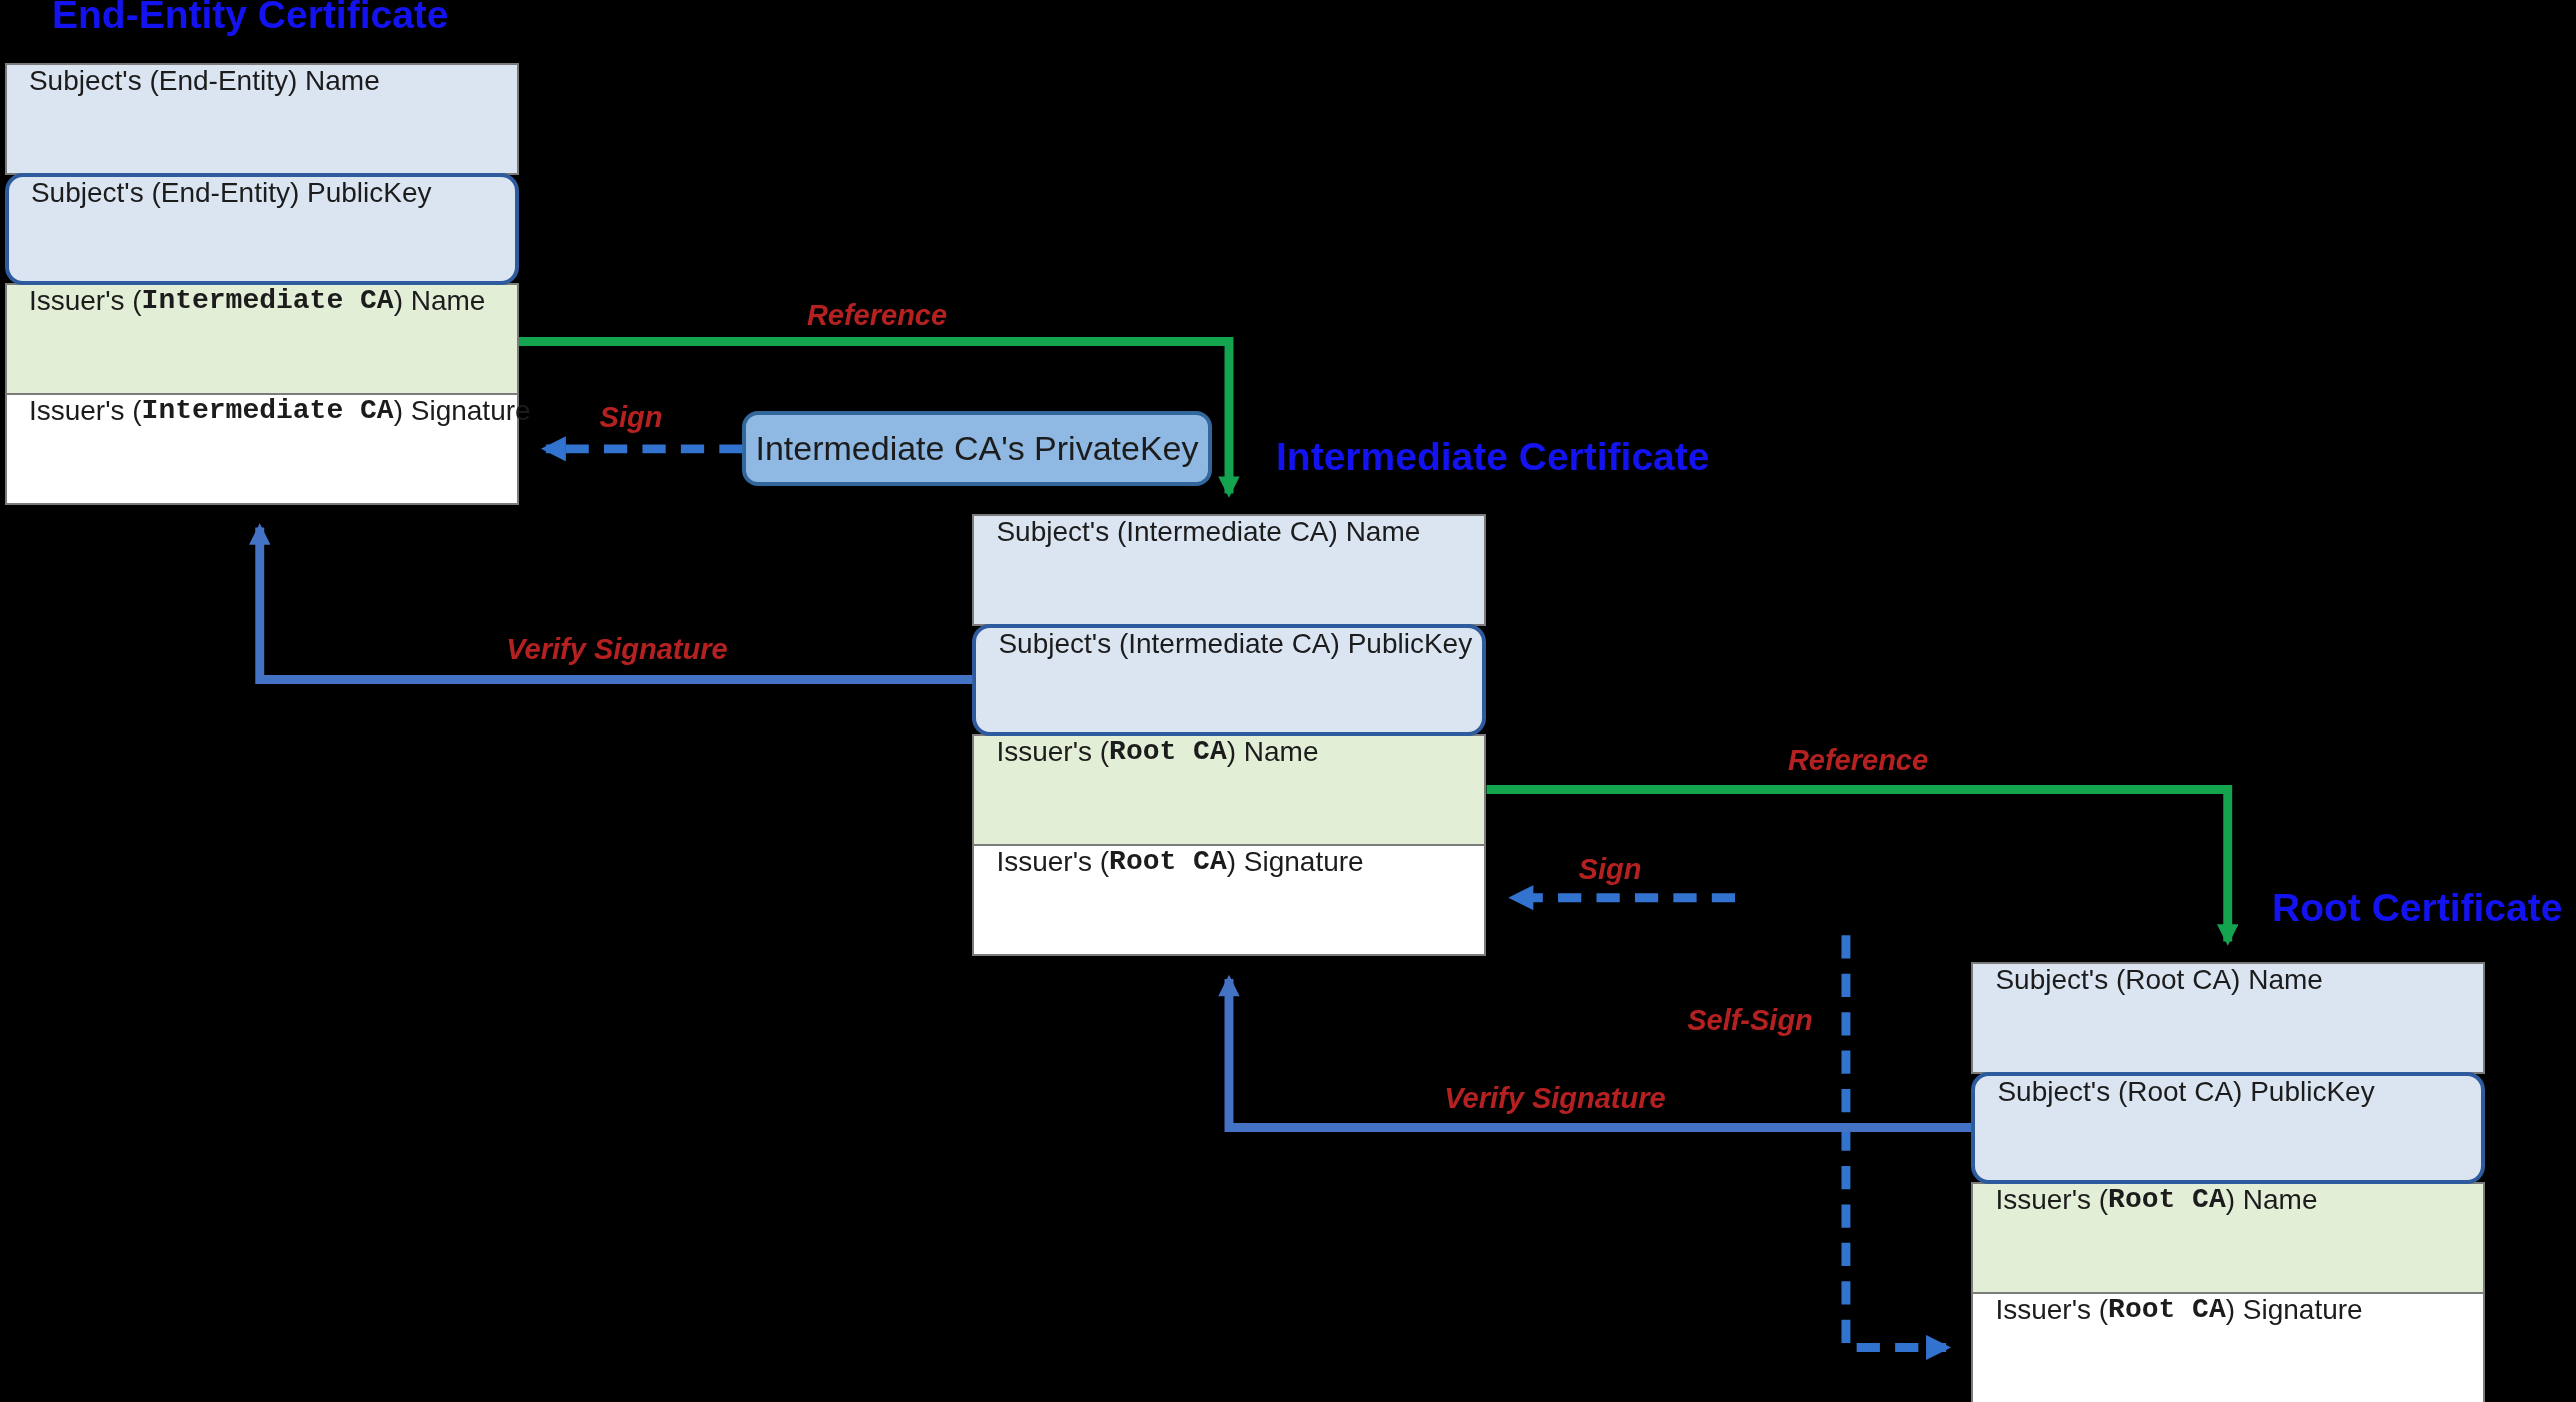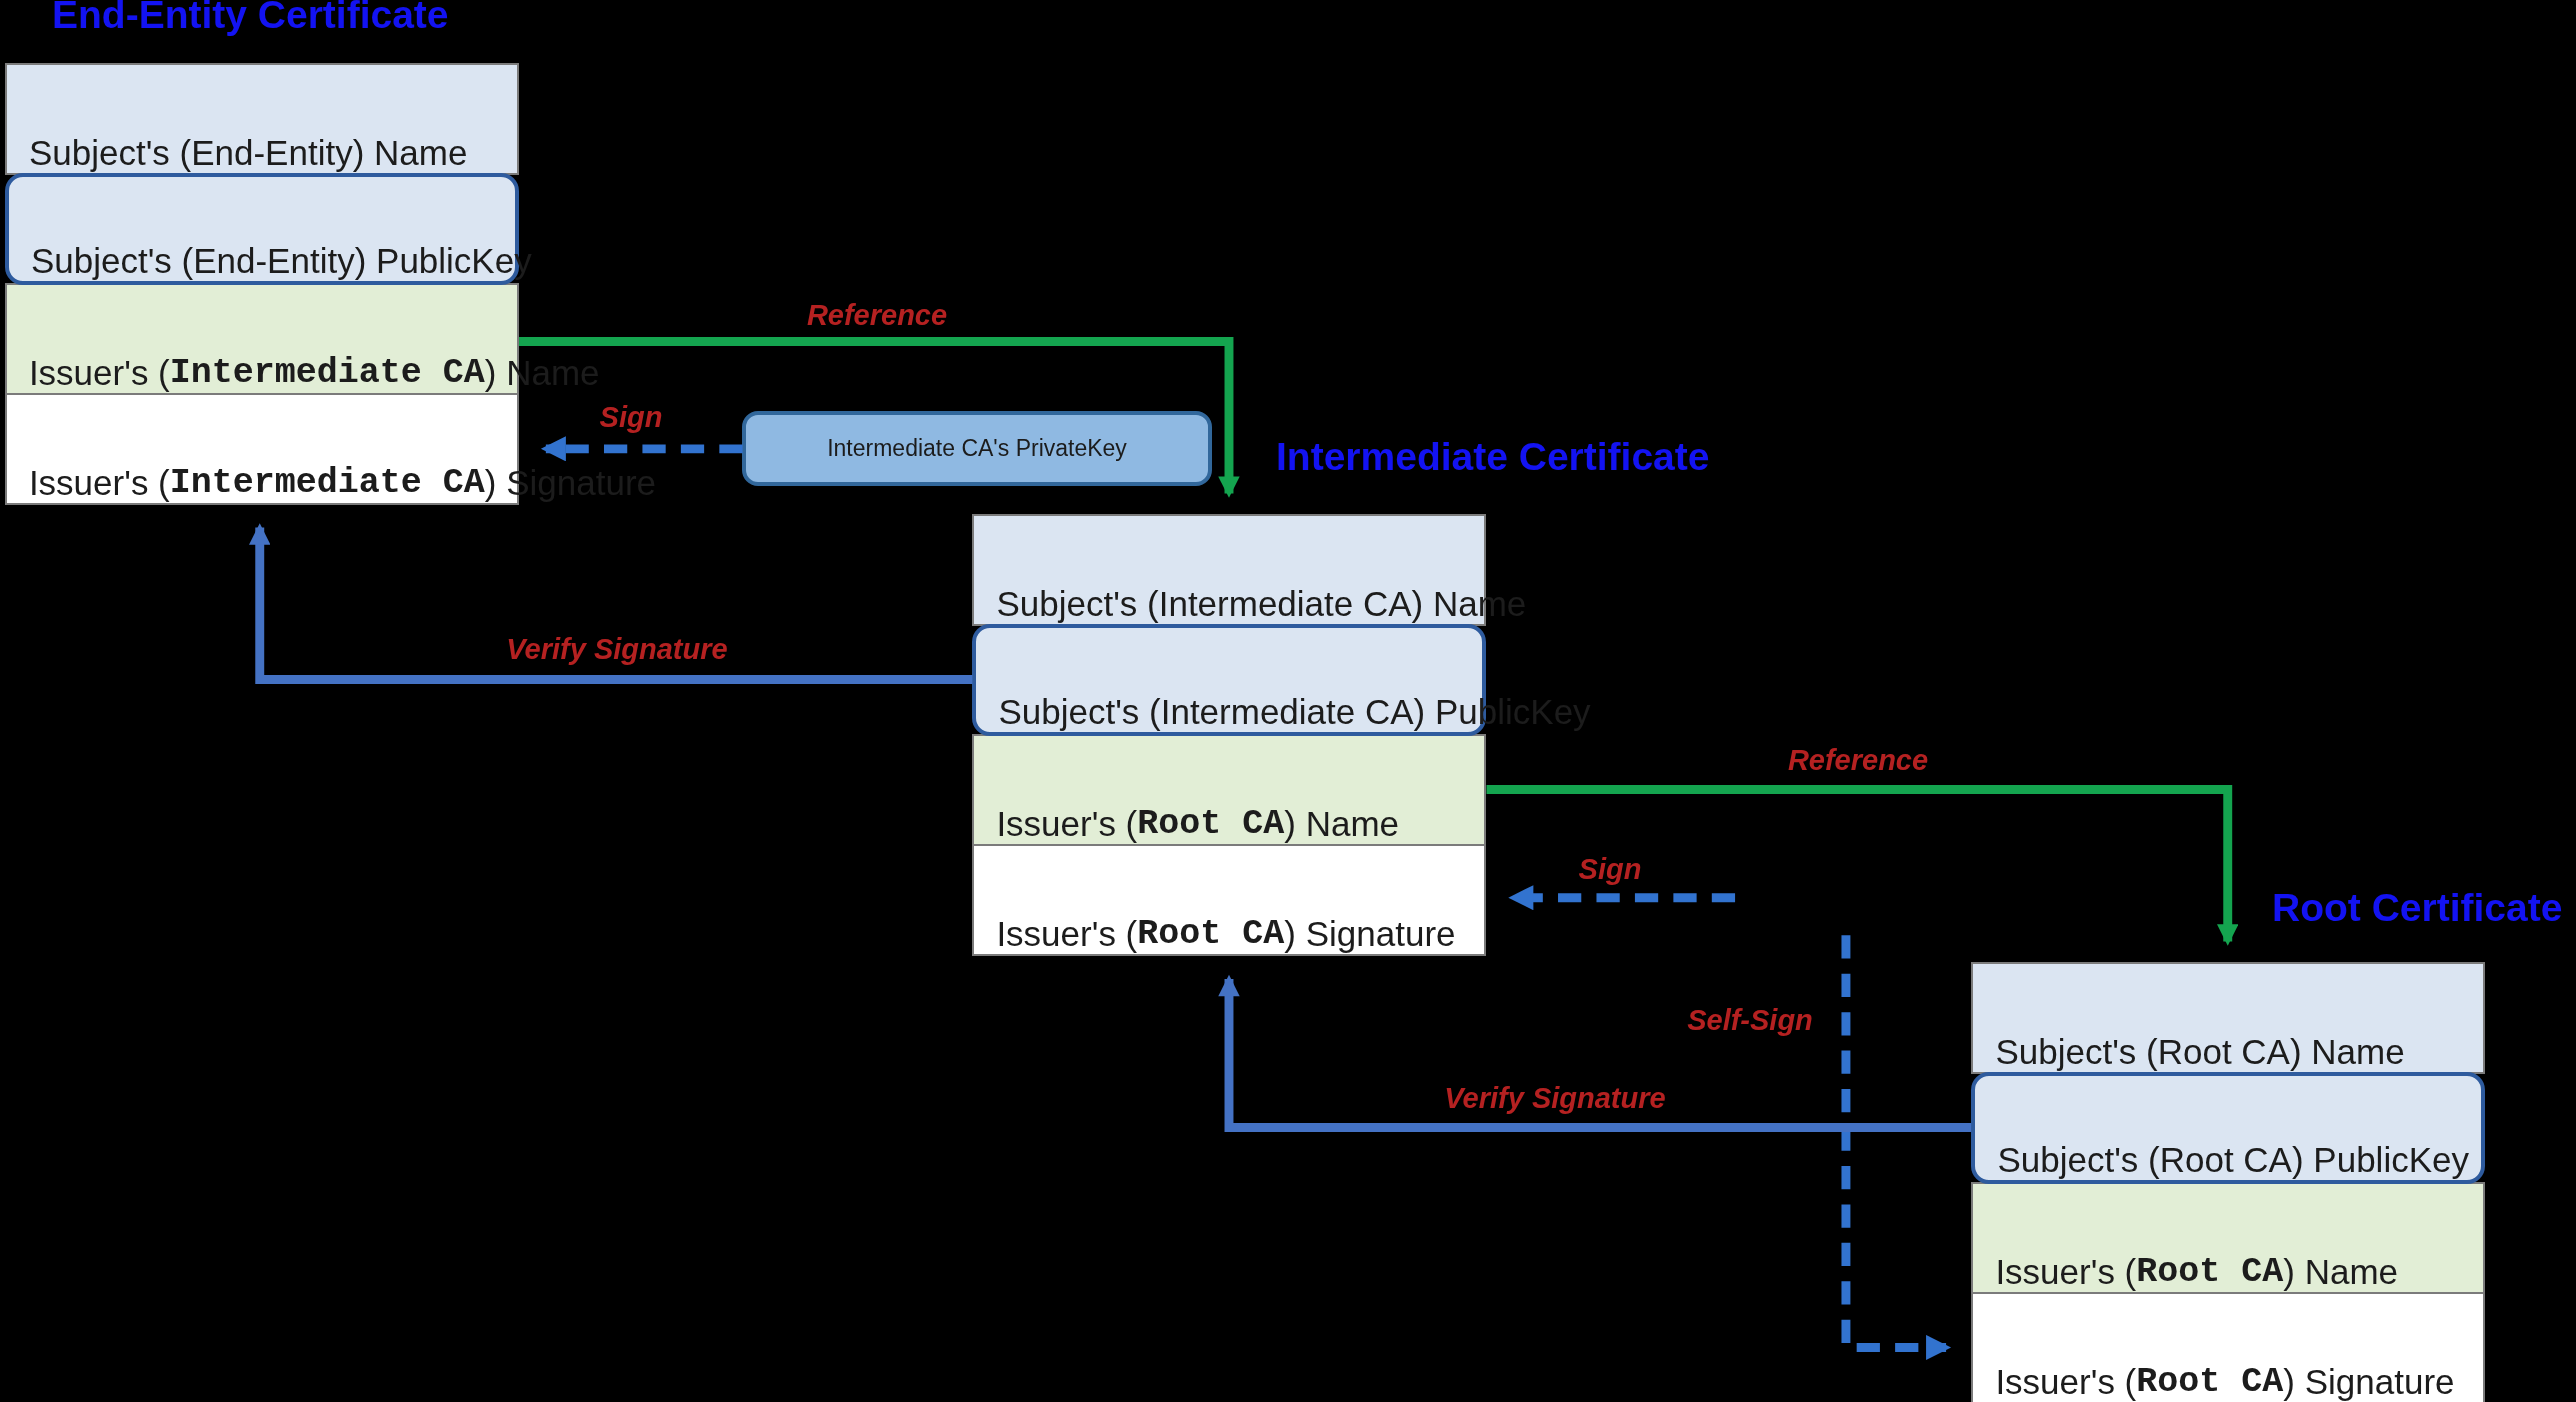--- a/index.html
+++ b/index.html
@@ -33,9 +33,9 @@
     position:absolute;left:0;width:514px;height:112px;
     border:2.7px solid var(--cert-border);
     background:var(--row-blue);
-    display:flex;align-items:flex-end;
+    display:flex;align-items:flex-start;
     padding-left:22.4px;
-    font-size:35px;color:var(--text-color);
+    font-size:28px;color:var(--text-color);
     white-space:pre;
     z-index:1;
   }

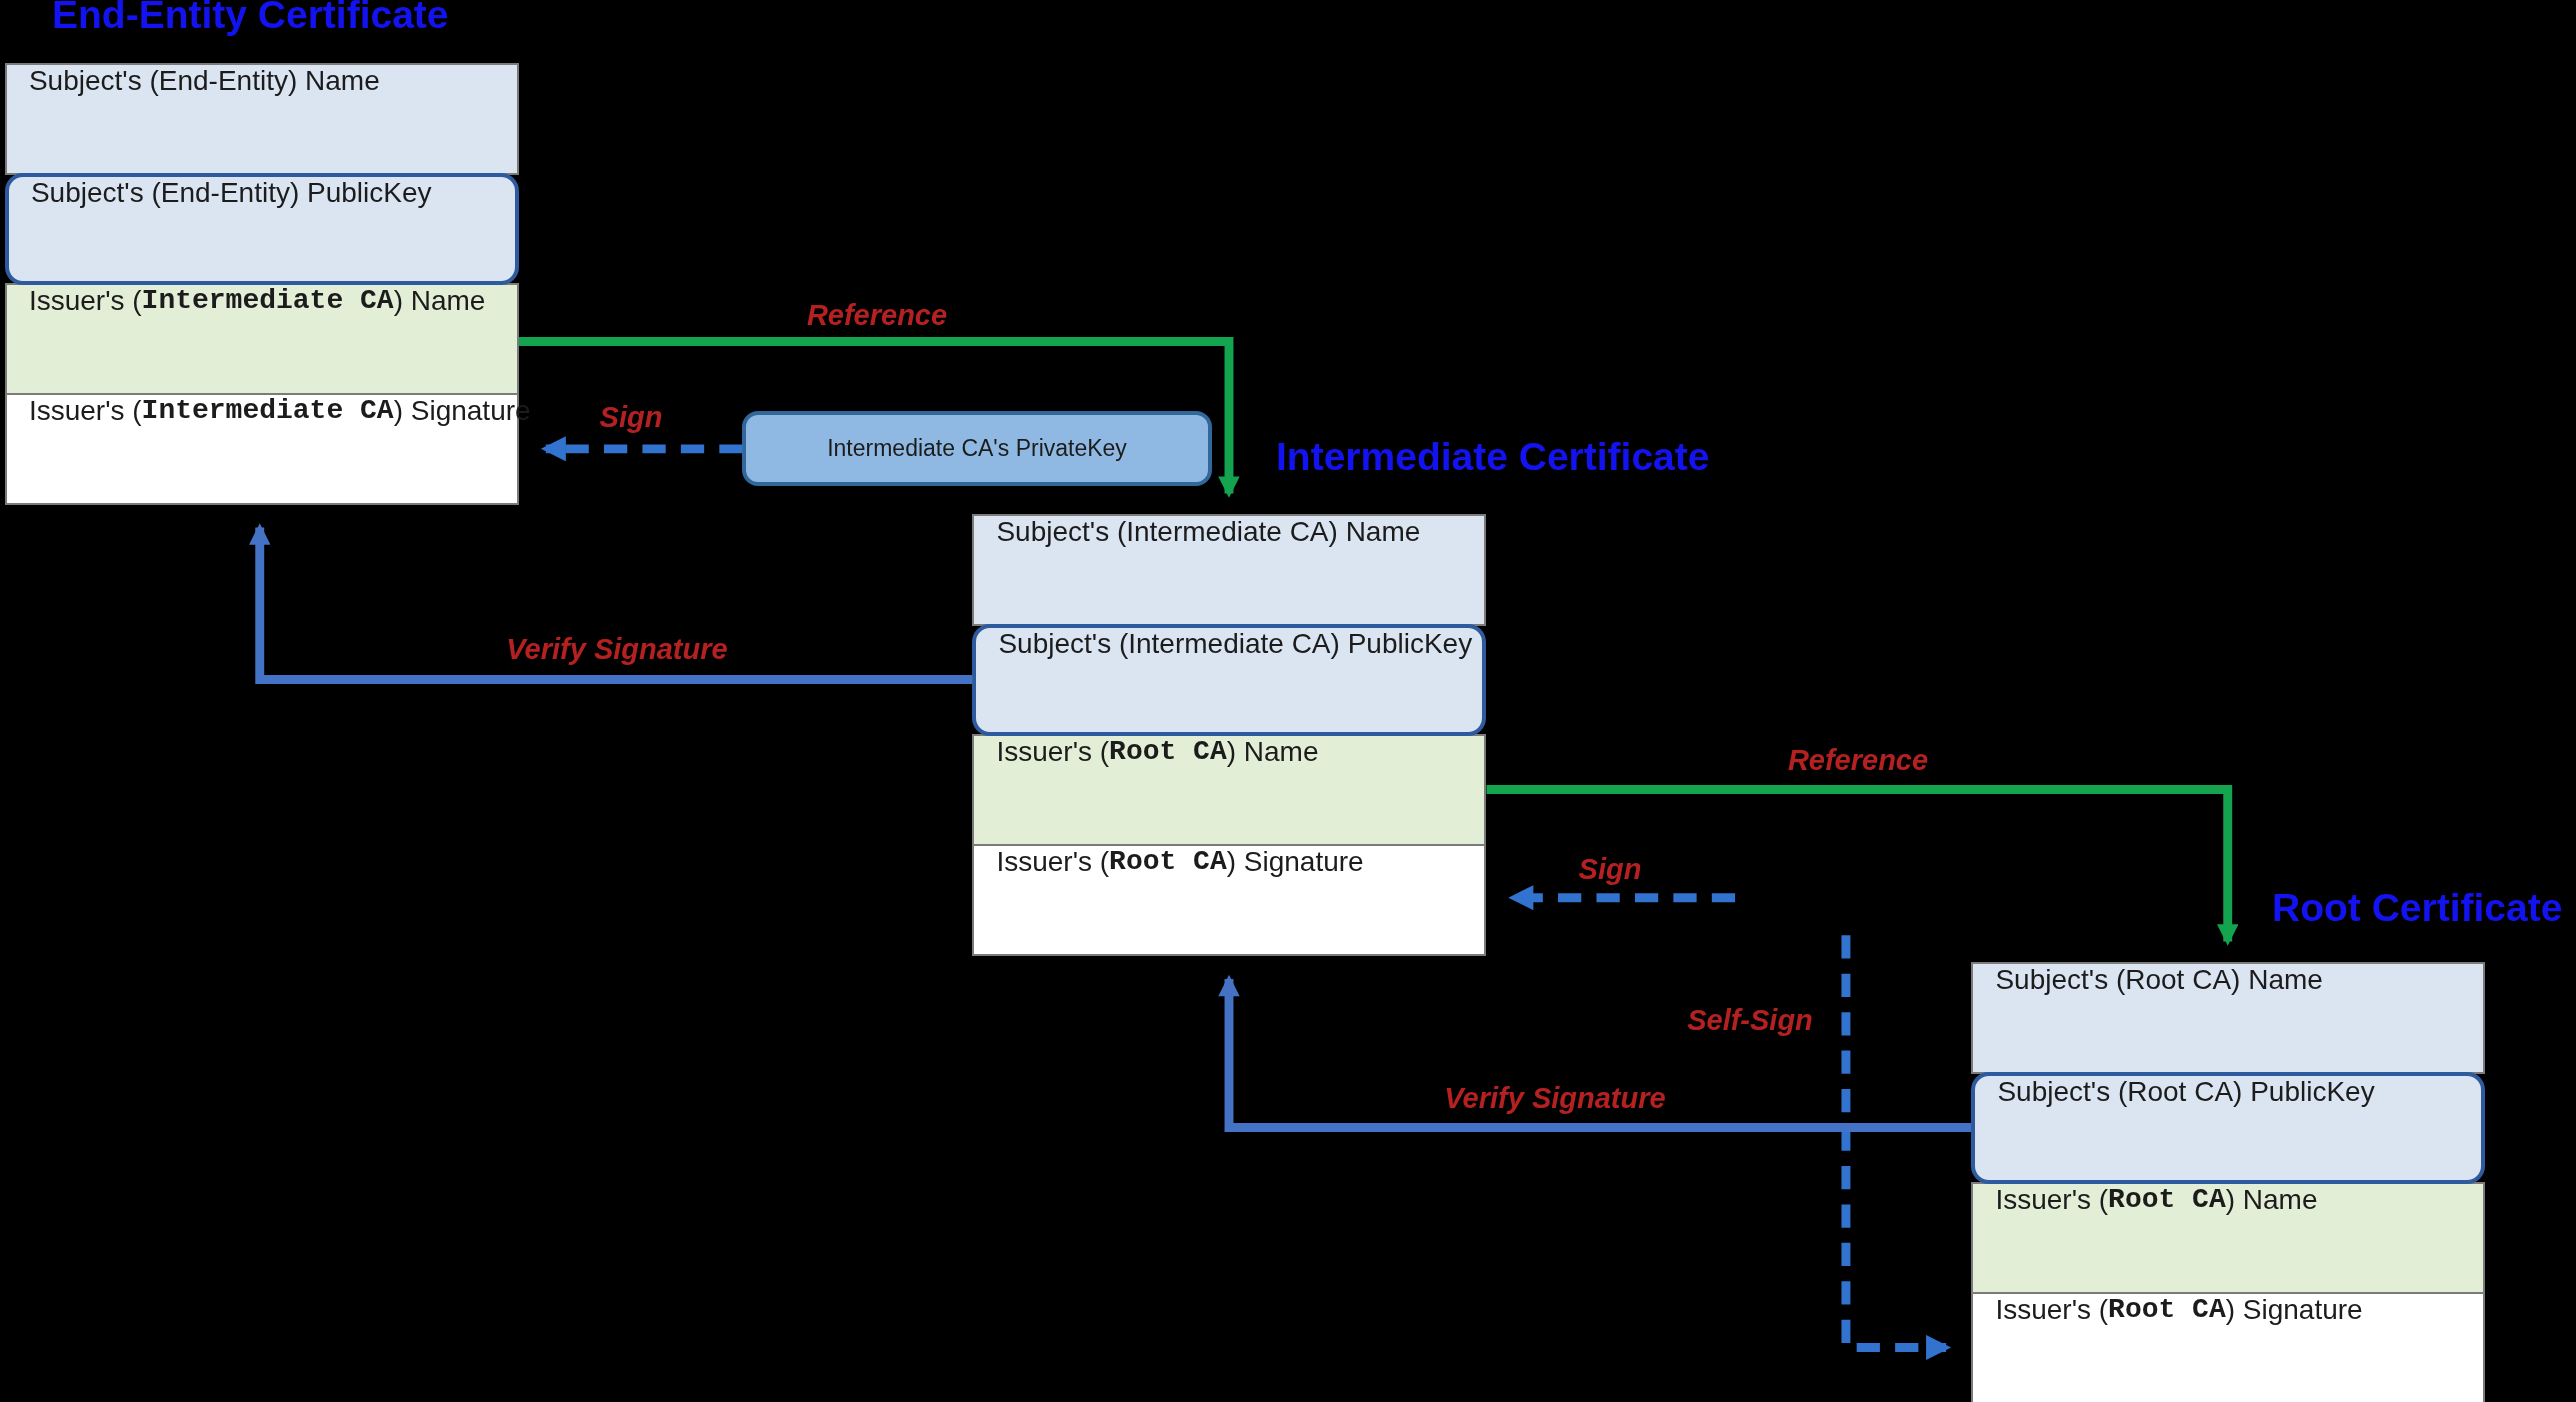--- a/index.html
+++ b/index.html
@@ -72,7 +72,7 @@
     border:4.5px solid var(--privatekey-border);
     border-radius:16px;
     display:flex;align-items:center;justify-content:center;
-    font-size:23px;color:var(--text-color);
+    font-size:34px;color:var(--text-color);
     white-space:nowrap;
   }
   #privatekey-0{left:742px;top:411px;width:470px;}

